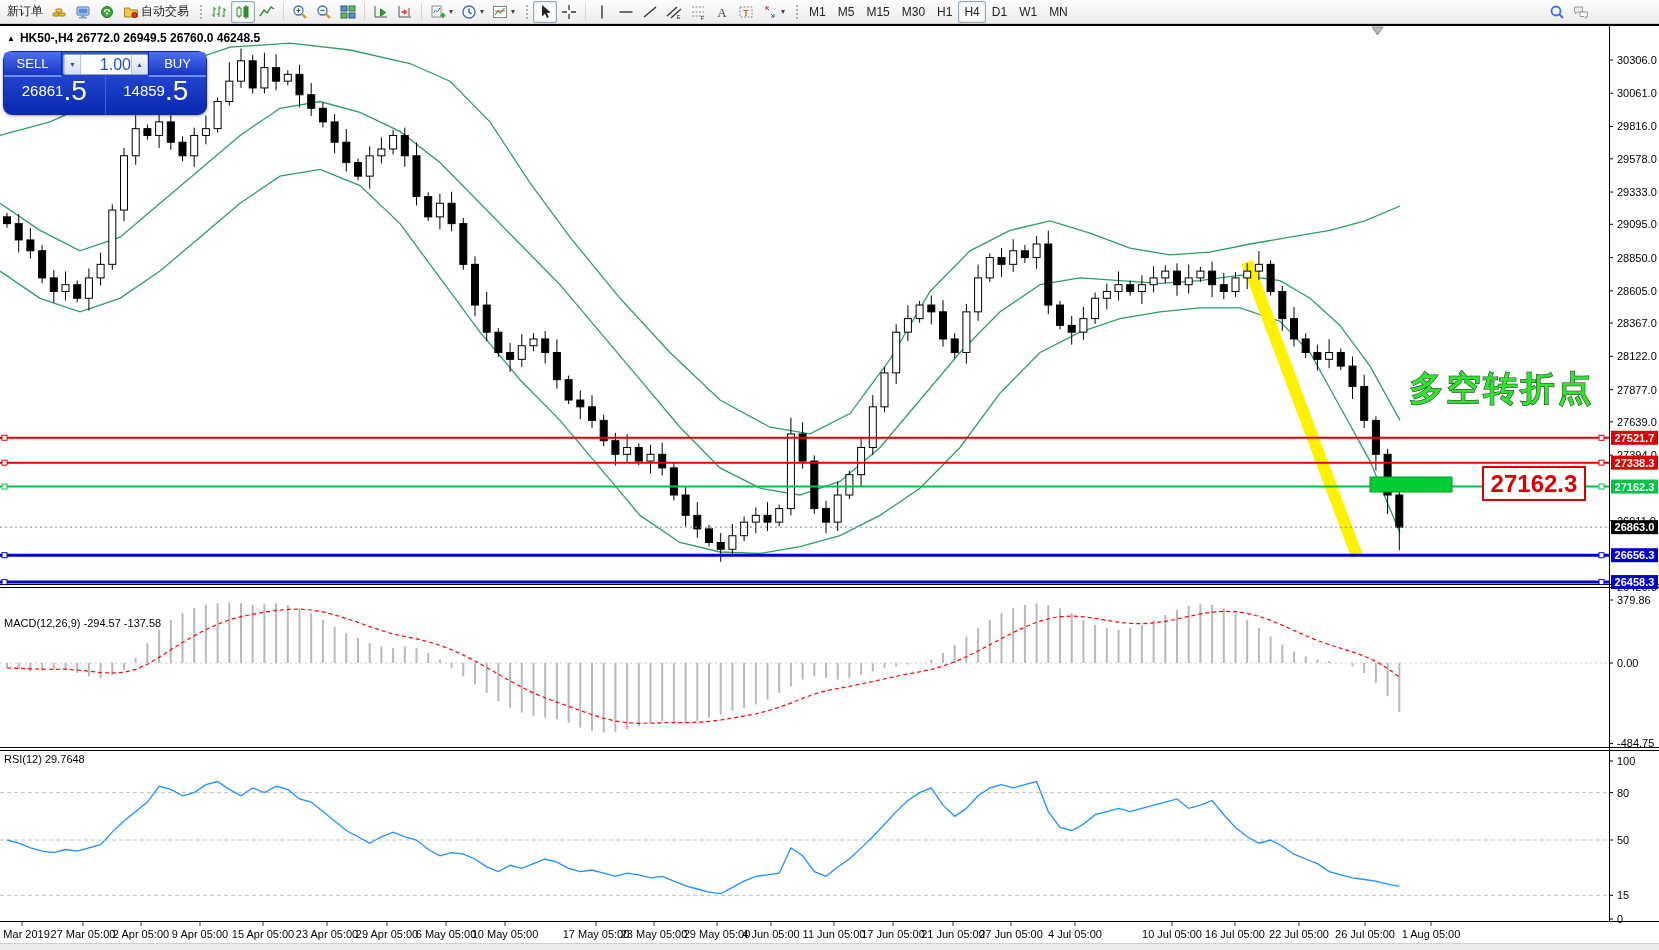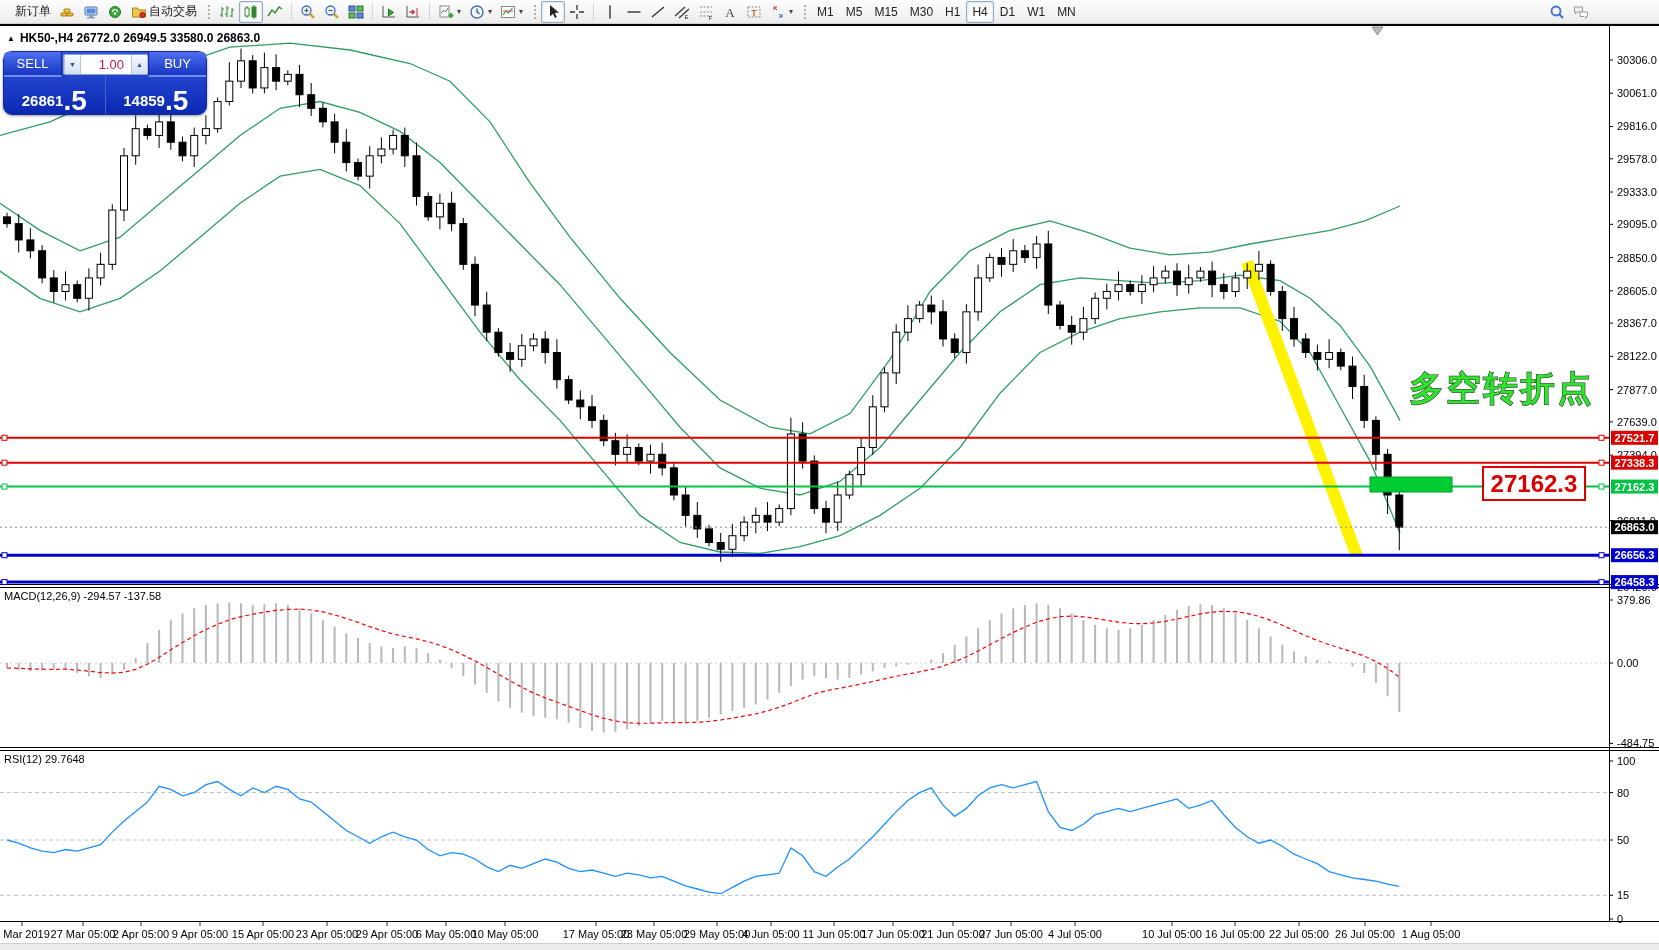--- a/index.html
+++ b/index.html
@@ -7,7 +7,7 @@
   
   #toolbar{position:absolute;left:0;top:0;width:1659px;height:24px;
     background:linear-gradient(#fdfdfd,#ececec);border-bottom:1px solid #cfcfcf;
-    display:flex;align-items:center;padding-left:11px;box-sizing:border-box;z-index:6}
+    display:flex;align-items:center;padding-left:3px;box-sizing:border-box;z-index:6}
   .tb-group{display:flex;align-items:center;height:100%}
   .tb-group.tb-right{margin-left:auto;padding-right:66px}
   .tb-grip{width:4px;height:16px;margin:0 4px 0 6px;

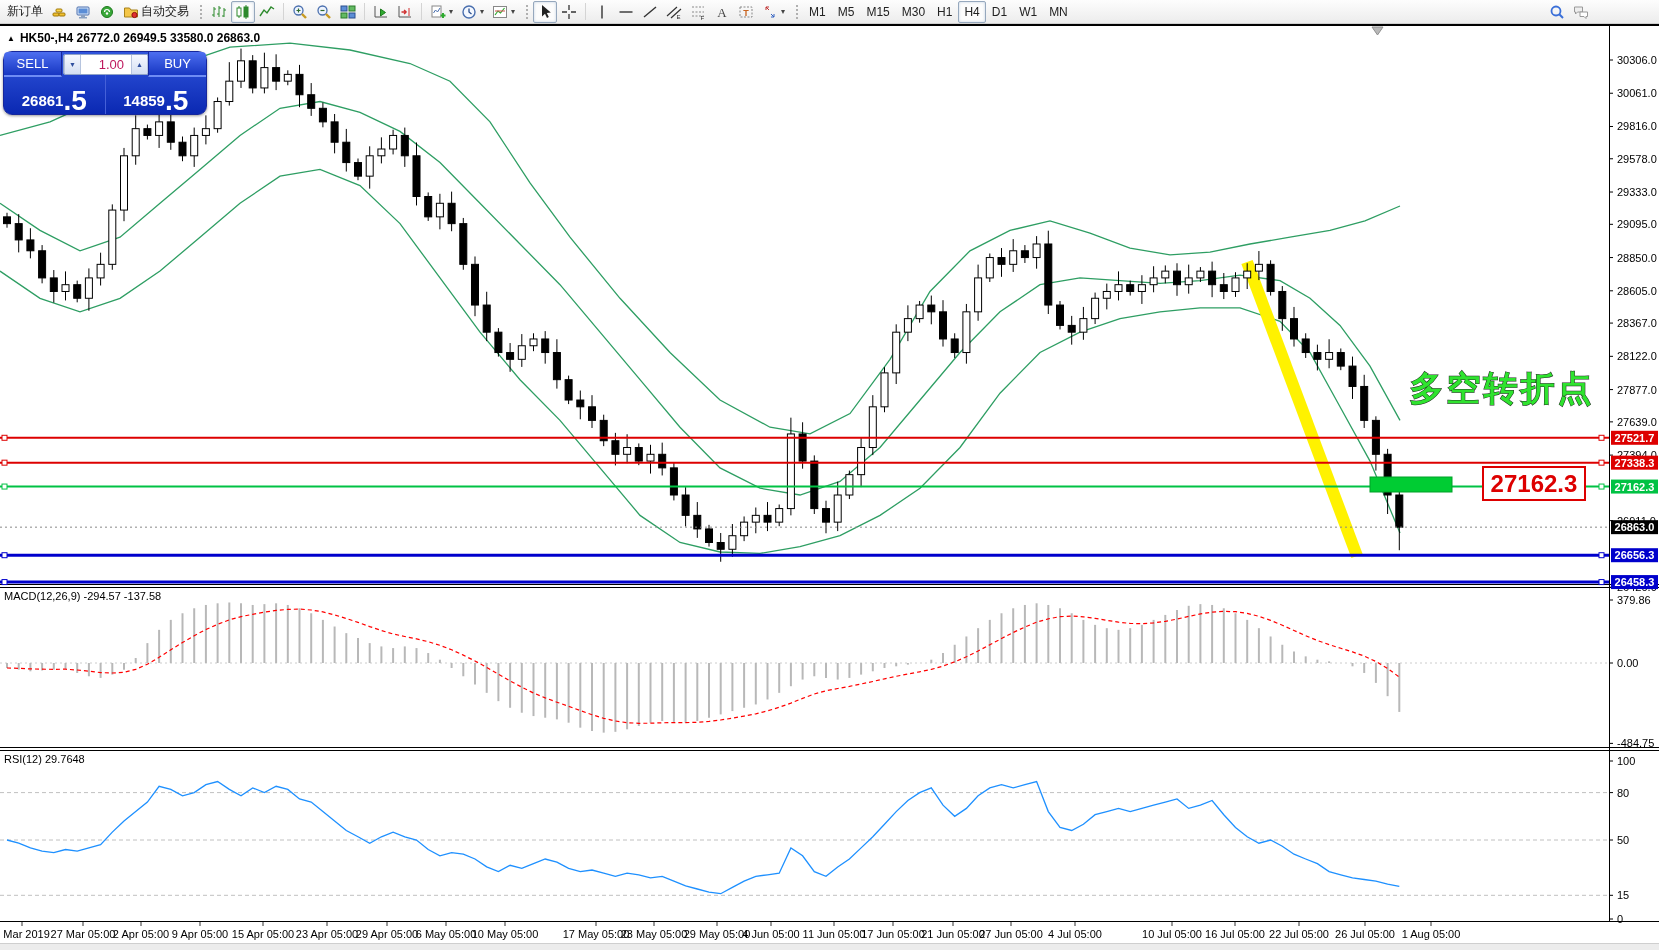--- a/index.html
+++ b/index.html
@@ -820,7 +820,7 @@
 
 <div id="symbol-title">
   <span class="tri">▲</span>
-  <span>HK50-,H4  26772.0 26949.5 33580.0 26863.0</span>
+  <span>HK50-,H4  26772.0 26949.5 26760.0 46248.5</span>
 </div>
 
 <div id="quote-panel">

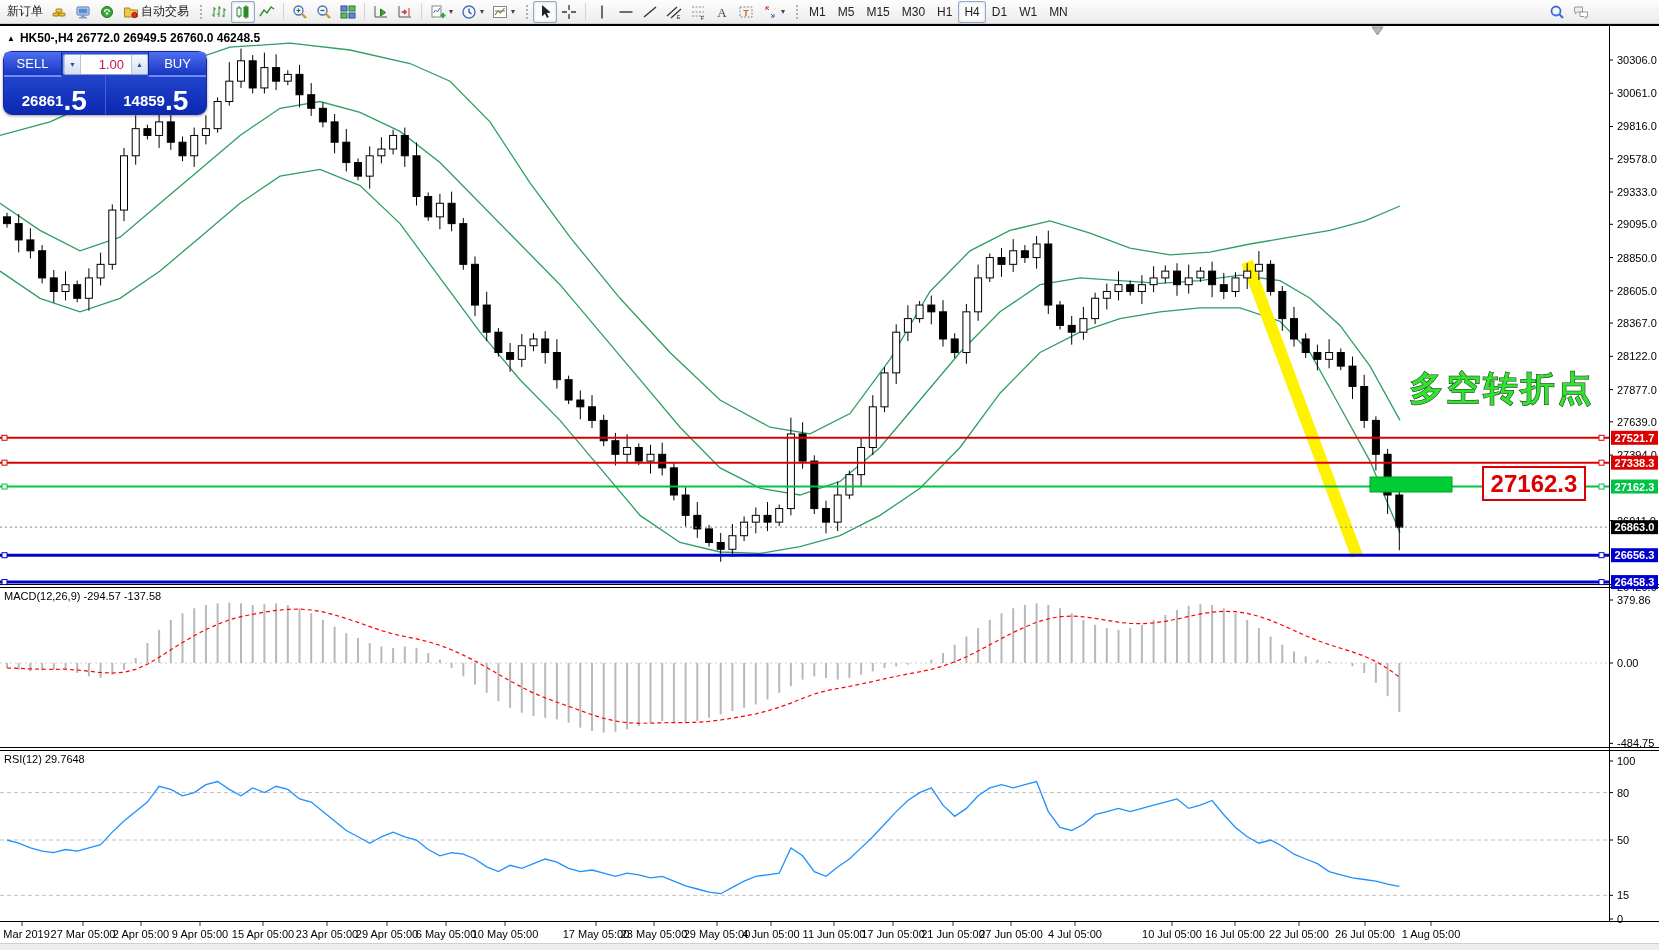--- a/index.html
+++ b/index.html
@@ -34,8 +34,8 @@
   .qp-vol{position:absolute;left:59px;top:2px;width:84px;height:19px;display:flex;border:1px solid #8fa2c8;border-radius:2px;overflow:hidden}
   .qp-spin{width:15px;background:linear-gradient(#f6f9ff,#d4dff2);color:#30509e;font-size:7px;
     display:flex;align-items:center;justify-content:center;border-left:1px solid #b6c4de;border-right:1px solid #b6c4de}
-  .qp-vol-val{flex:1;background:#fff;color:#be185d;font-size:13px;display:flex;align-items:center;
-    justify-content:flex-end;padding-right:7px}
+  .qp-vol-val{flex:1;background:#fff;color:#1d4ed8;font-size:16px;display:flex;align-items:center;
+    justify-content:flex-end;}
   .qp-prices{position:absolute;left:0;right:0;top:23px;bottom:0;display:flex}
   .qp-price{flex:1;display:flex;align-items:flex-end;justify-content:center;font-weight:bold;padding-bottom:2px}
   .qp-price.first{border-right:1px solid #4560d8}

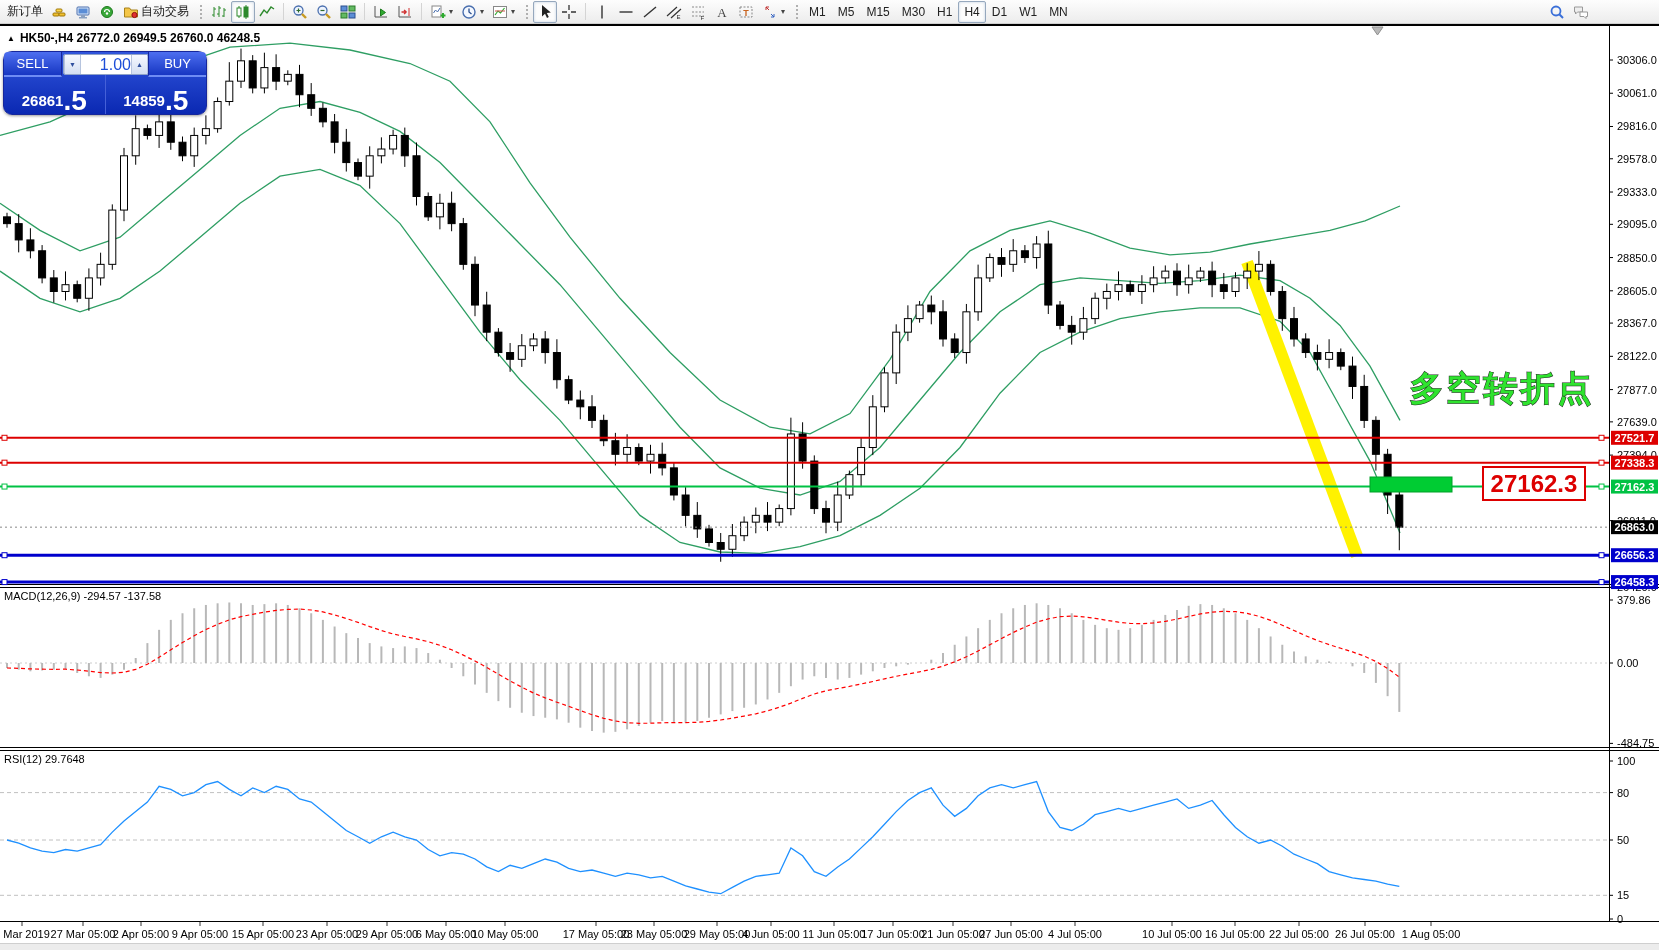--- a/index.html
+++ b/index.html
@@ -37,7 +37,7 @@
   .qp-vol-val{flex:1;background:#fff;color:#1d4ed8;font-size:16px;display:flex;align-items:center;
     justify-content:flex-end;}
   .qp-prices{position:absolute;left:0;right:0;top:23px;bottom:0;display:flex}
-  .qp-price{flex:1;display:flex;align-items:flex-end;justify-content:center;font-weight:bold;padding-bottom:2px}
+  .qp-price{flex:1;display:flex;align-items:flex-end;justify-content:center;font-weight:normal;padding-bottom:12px}
   .qp-price.first{border-right:1px solid #4560d8}
   .qp-main{font-size:15px;line-height:1;padding-bottom:4px}
   .qp-big{font-size:28px;line-height:.8}

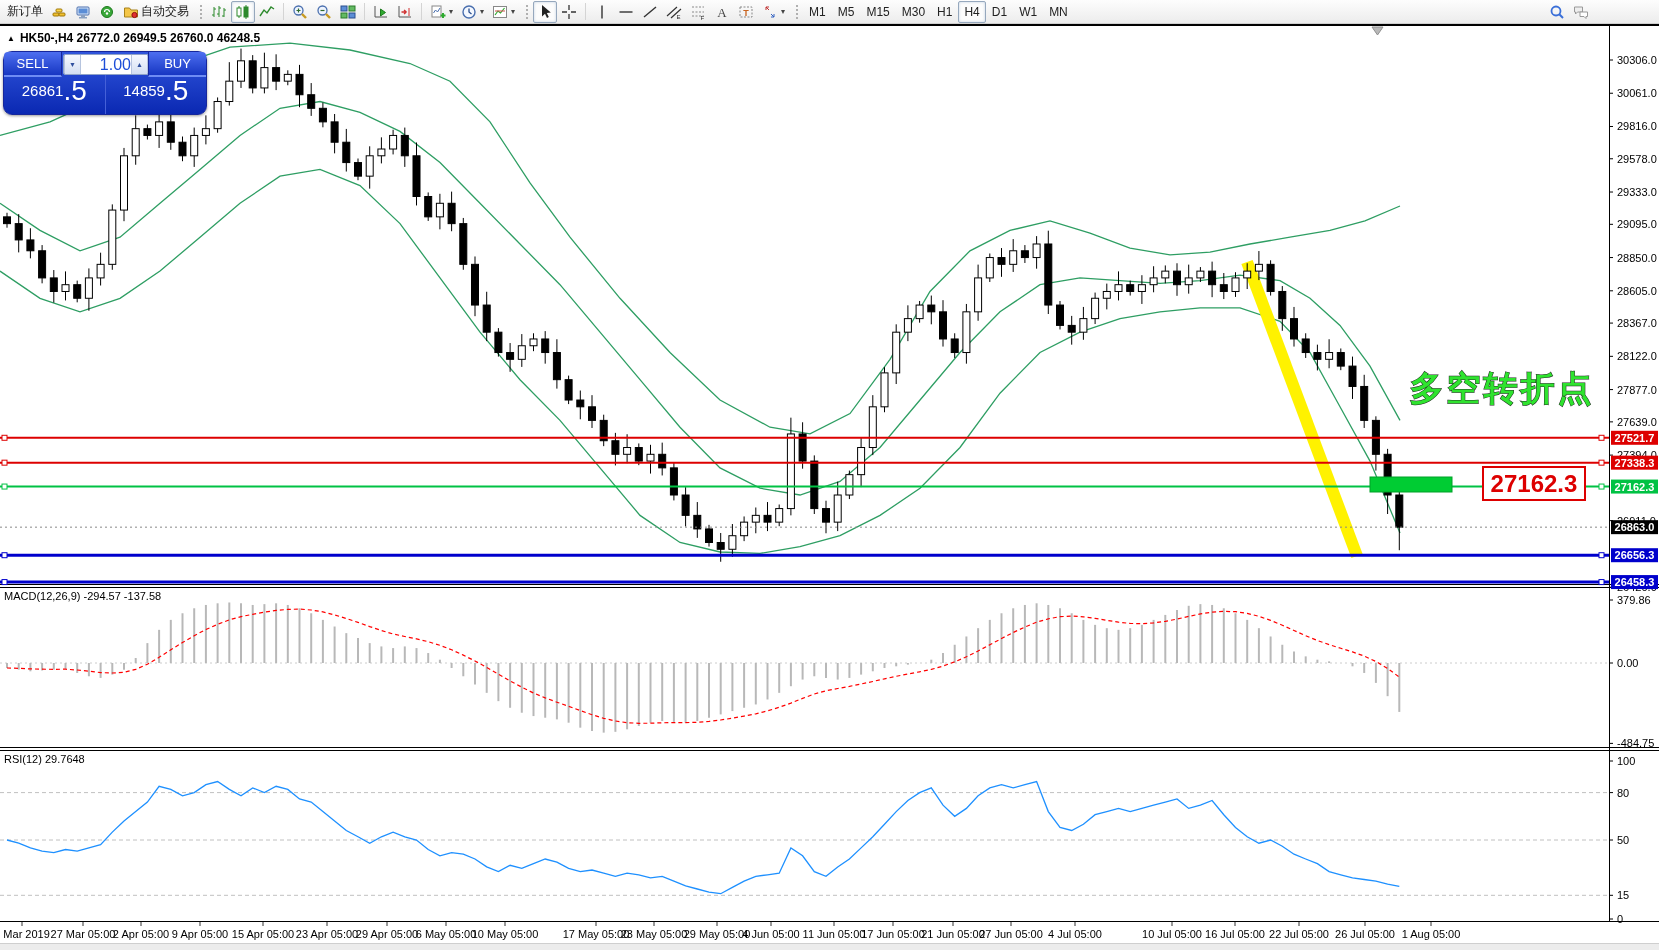--- a/index.html
+++ b/index.html
@@ -43,7 +43,7 @@
   .qp-big{font-size:28px;line-height:.8}
   
   .pane-label{position:absolute;font-size:11px;color:#000;z-index:4;white-space:pre}
-  #macd-label{left:4px;top:590px}
+  #macd-label{left:4px;top:617px}
   #rsi-label{left:4px;top:753px}
   
   #price-callout{position:absolute;left:1482px;top:466px;width:100px;height:31px;background:#fff;

